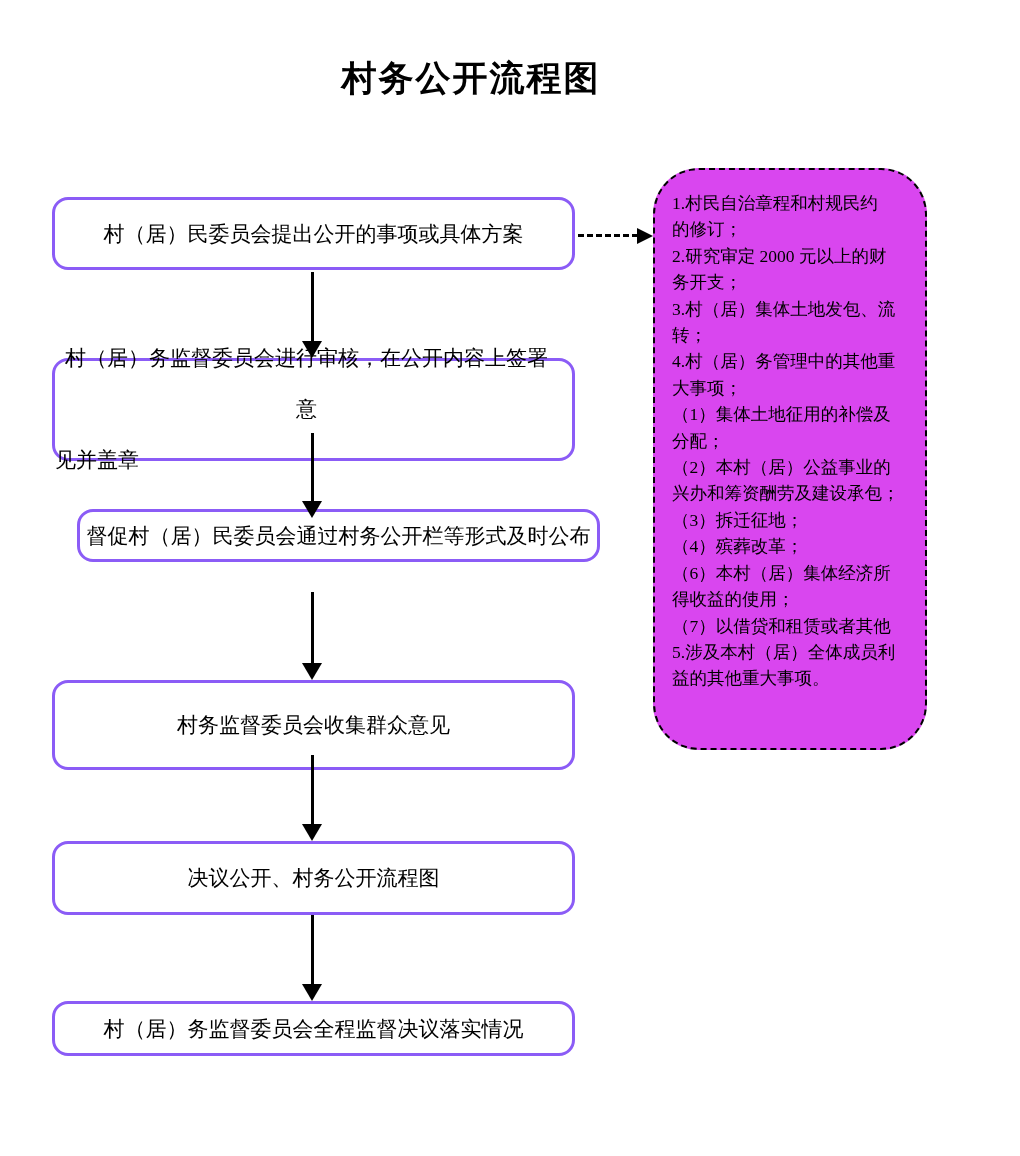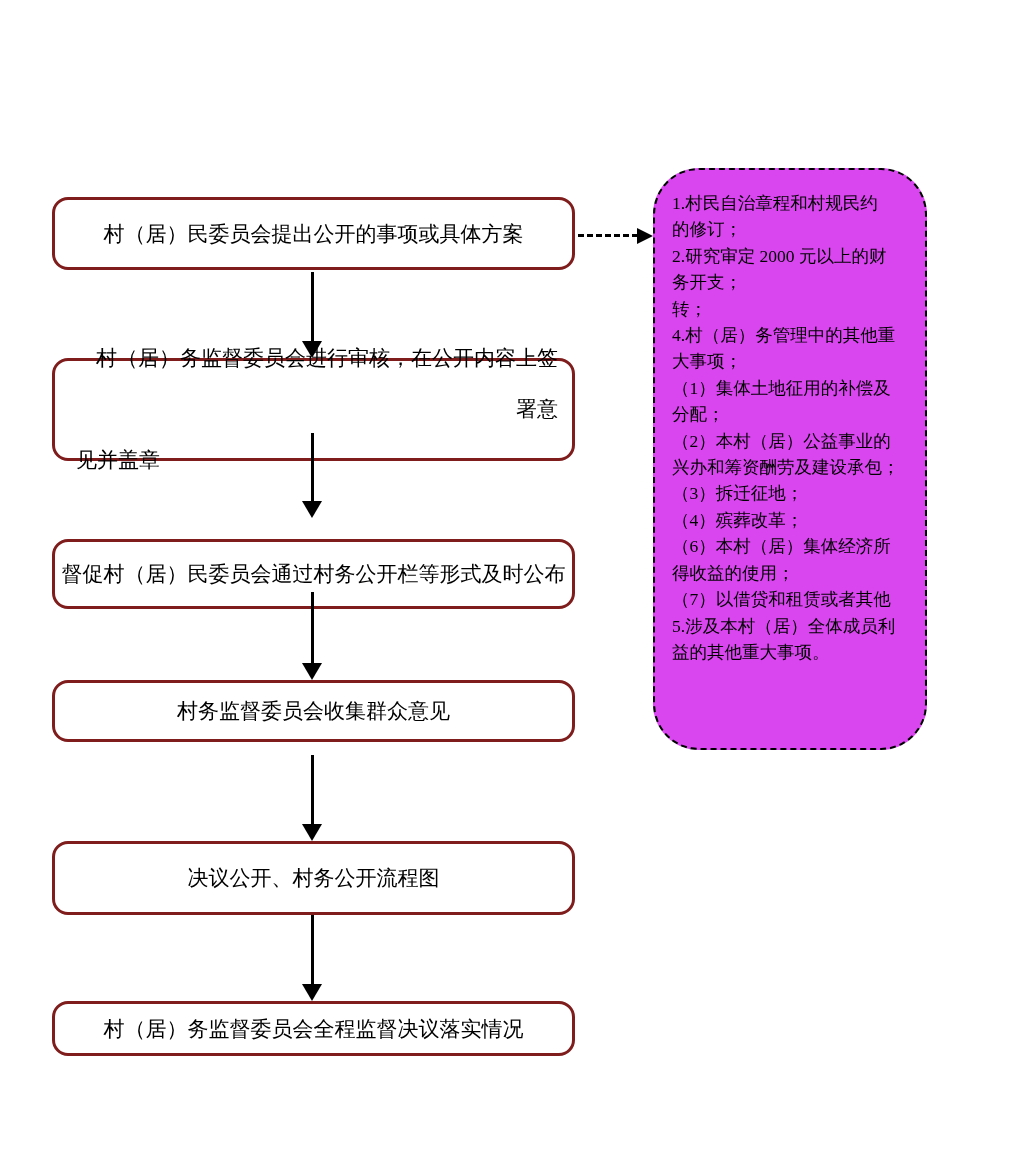--- a/index.html
+++ b/index.html
@@ -98,6 +98,7 @@
 
 <div class="canvas">
 
+  <div class="title">村务公开流程图</div>
 
   <div class="fbox b1 center">
     <div class="ln">村（居）民委员会提出公开的事项或具体方案</div>

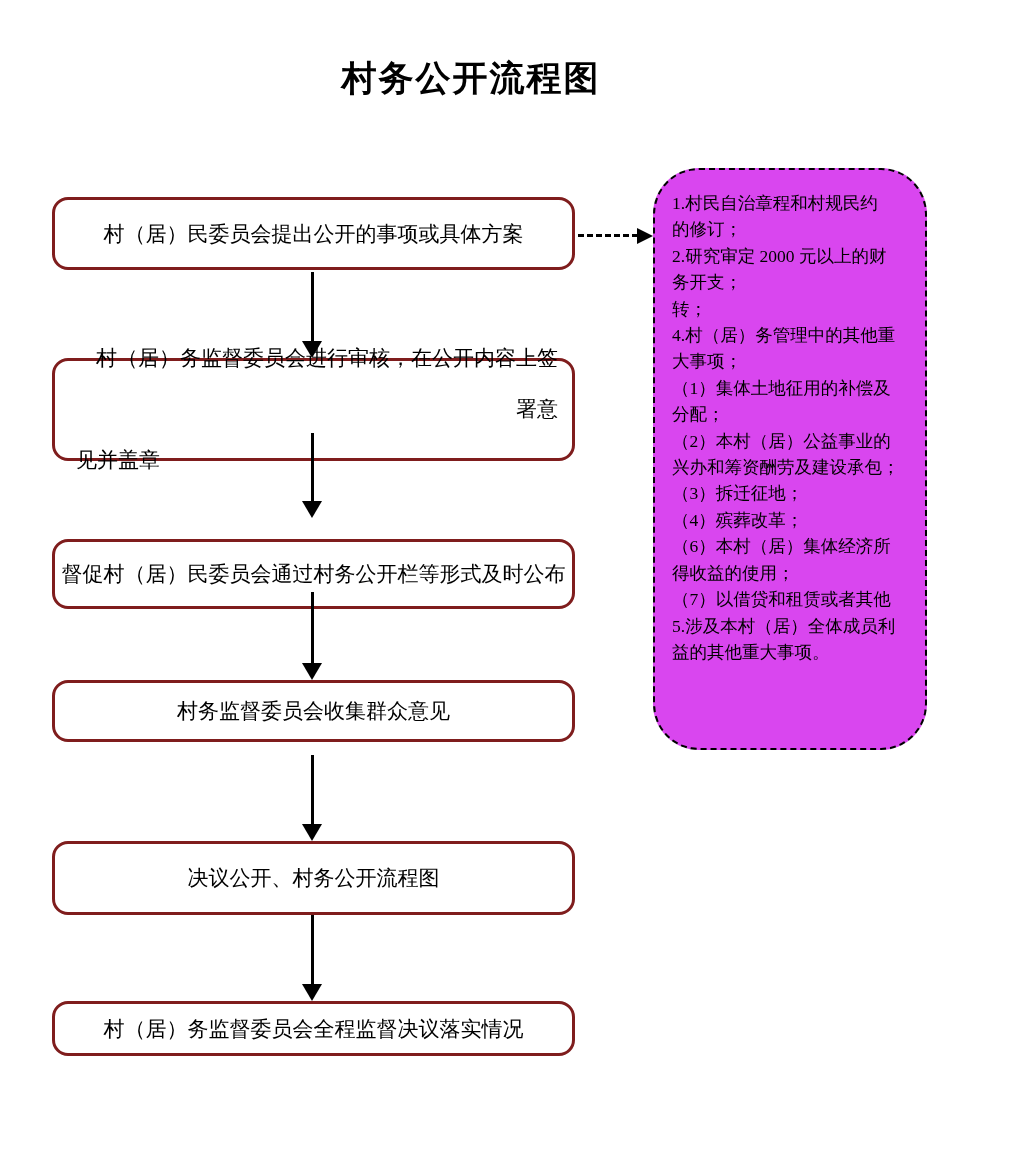--- a/index.html
+++ b/index.html
@@ -24,7 +24,7 @@
     position: absolute;
     left: 52px;
     width: 523px;
-    border: 3px solid #7f1d1d;
+    border: 3px solid #8b5cf6;
     border-radius: 16px;
     background: #ffffff;
     box-sizing: border-box;

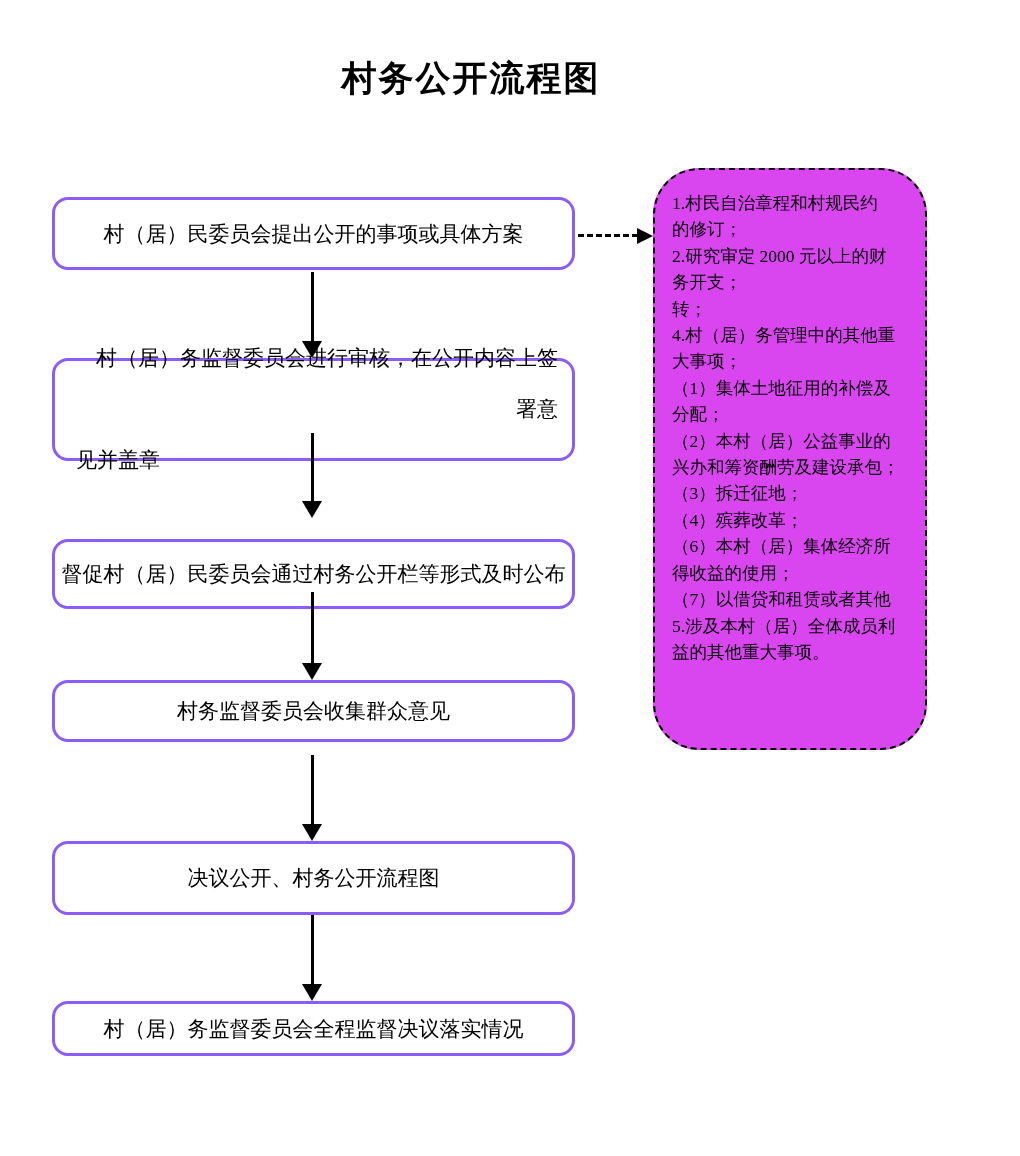--- a/index.html
+++ b/index.html
@@ -148,6 +148,7 @@
     <div class="sline">的修订；</div>
     <div class="sline">2.研究审定 2000 元以上的财</div>
     <div class="sline">务开支；</div>
+    <div class="sline">3.村（居）集体土地发包、流</div>
     <div class="sline">转；</div>
     <div class="sline">4.村（居）务管理中的其他重</div>
     <div class="sline">大事项；</div>

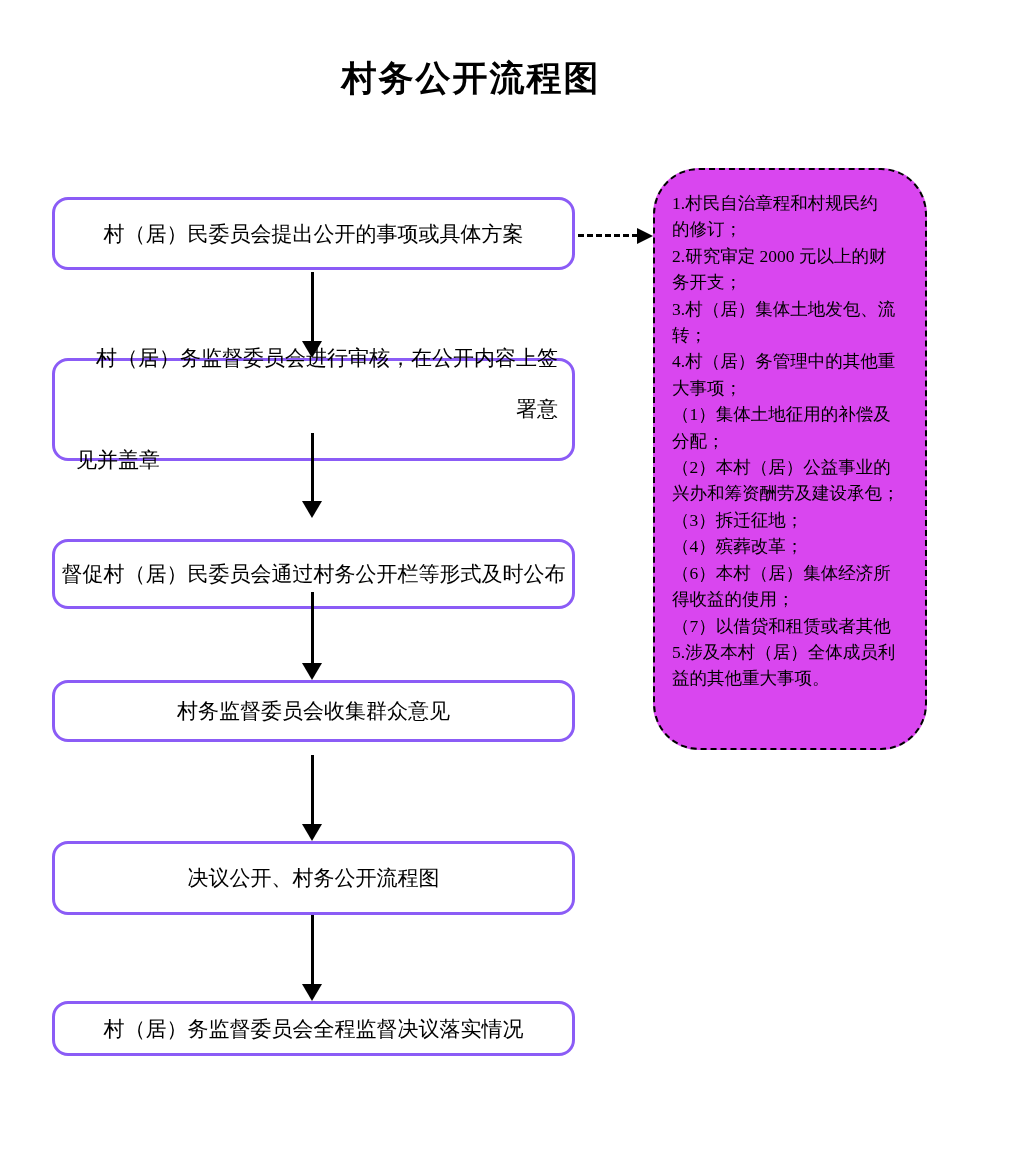--- a/index.html
+++ b/index.html
@@ -35,7 +35,7 @@
     z-index: 2;
   }
   .fbox.center { align-items: center; text-align: center; }
-  .fbox.leftal { align-items: flex-start; text-align: right; padding-left: 21px; padding-right: 14px; }
+  .fbox.leftal { align-items: flex-start; text-align: center; padding-right: 14px; }
   .b1 { top: 197px; height: 73px; }
   .b2 { top: 358px; height: 103px; }
   .b2 .ln { line-height: 51px; }

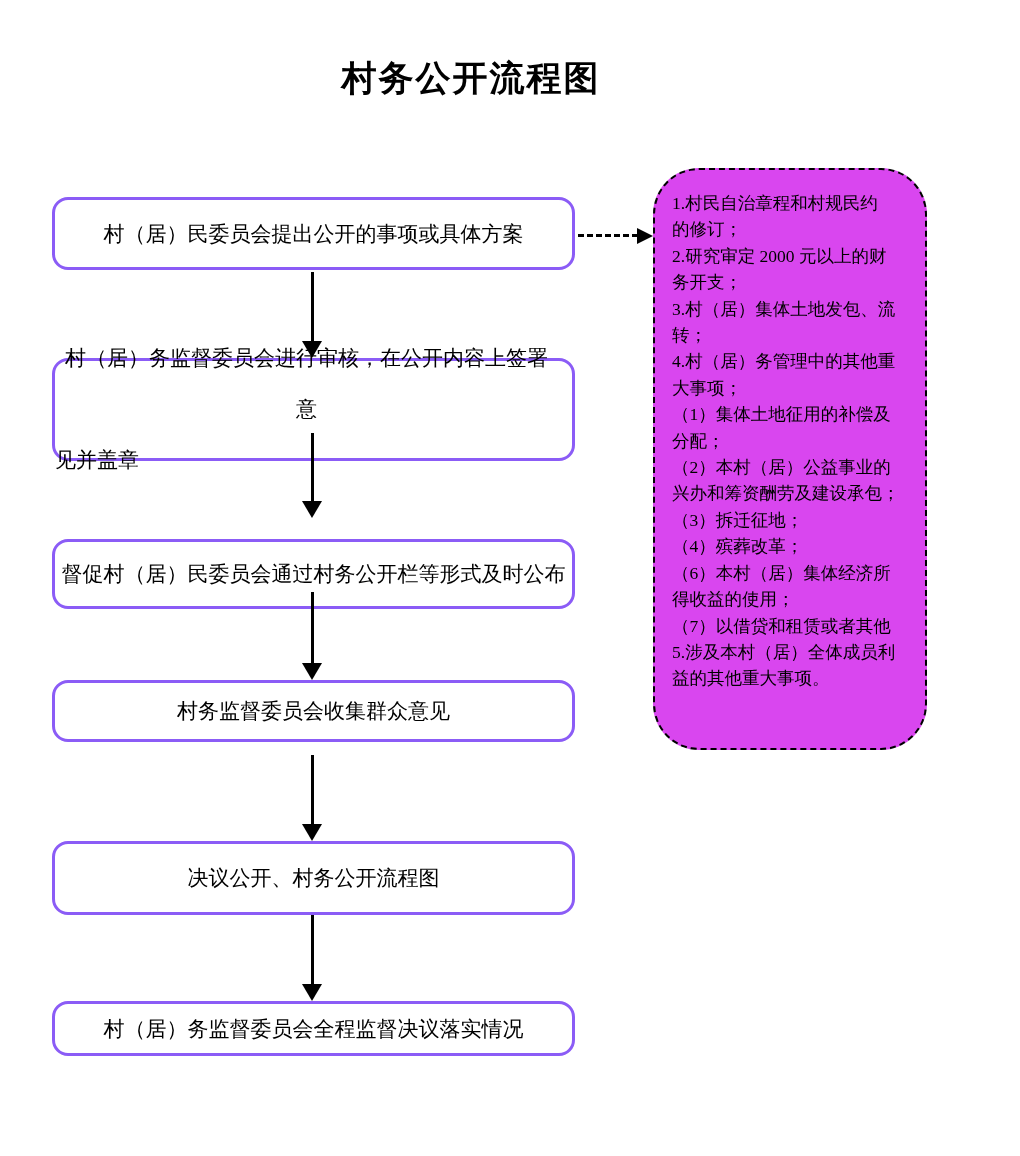--- a/index.html
+++ b/index.html
@@ -39,7 +39,7 @@
   .b1 { top: 197px; height: 73px; }
   .b2 { top: 358px; height: 103px; }
   .b2 .ln { line-height: 51px; }
-  .b3 { top: 539px; height: 70px; }
+  .b3 { top: 509px; height: 53px; margin-left: 25px; }
   .b4 { top: 680px; height: 62px; font-family: Liberation Mono, monospace; }
   .b5 { top: 841px; height: 74px; }
   .b6 { top: 1001px; height: 55px; }

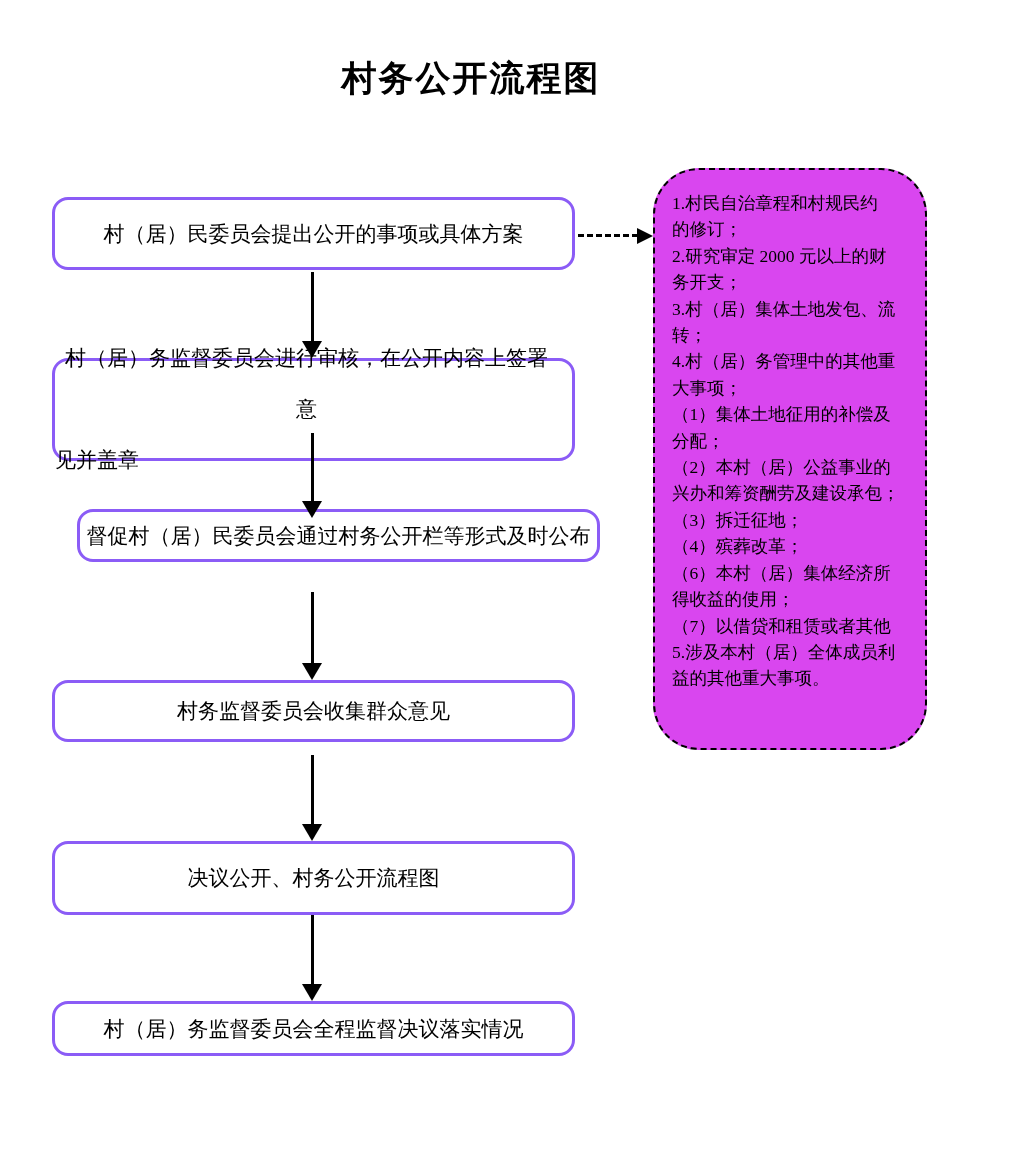--- a/index.html
+++ b/index.html
@@ -40,7 +40,7 @@
   .b2 { top: 358px; height: 103px; }
   .b2 .ln { line-height: 51px; }
   .b3 { top: 509px; height: 53px; margin-left: 25px; }
-  .b4 { top: 680px; height: 62px; font-family: Liberation Mono, monospace; }
+  .b4 { top: 680px; height: 90px; font-family: Liberation Mono, monospace; }
   .b5 { top: 841px; height: 74px; }
   .b6 { top: 1001px; height: 55px; }
   .varrow {

